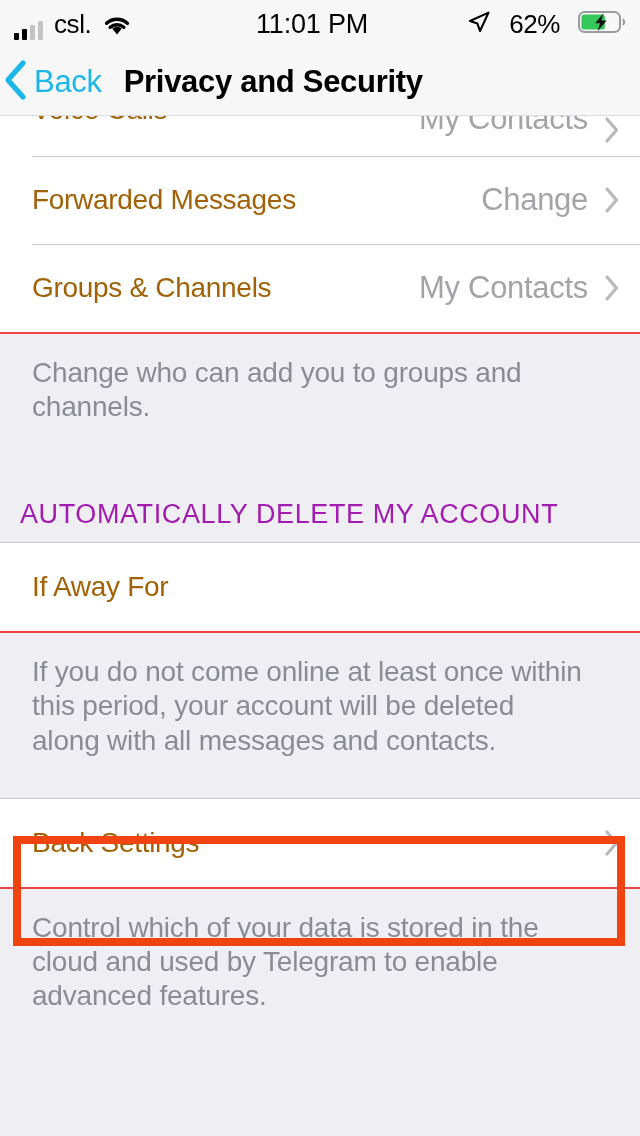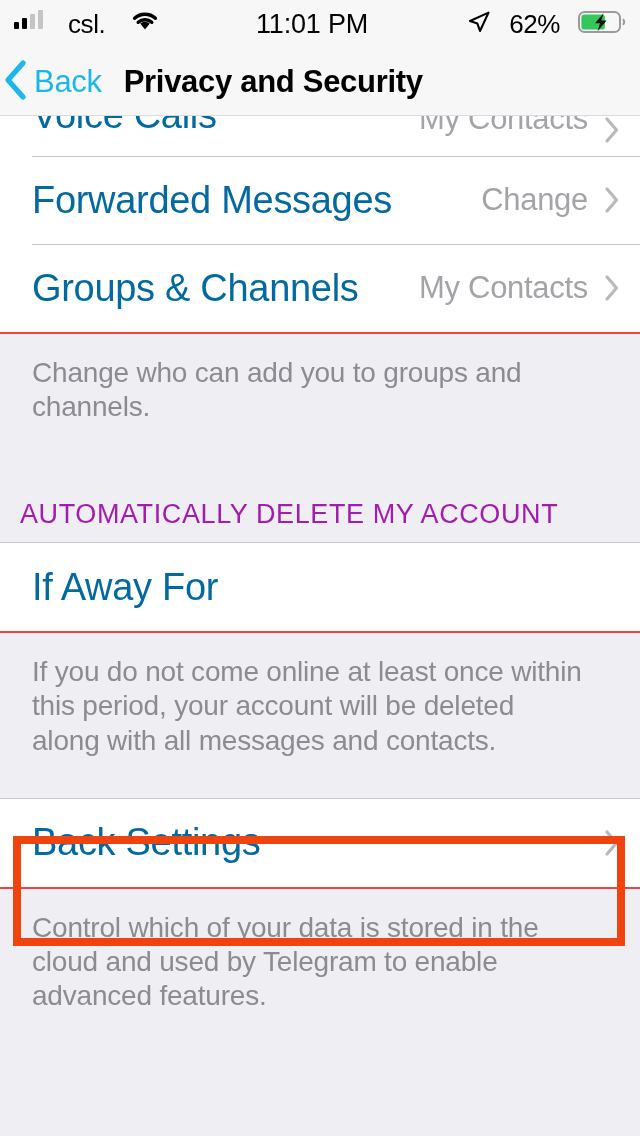--- a/index.html
+++ b/index.html
@@ -33,8 +33,8 @@
   }
   .sb-left {
     display: flex;
-    align-items: flex-start;
-    gap: 25px;
+    align-items: flex-end;
+    gap: 11px;
   }
   .sb-center {
     position: absolute;

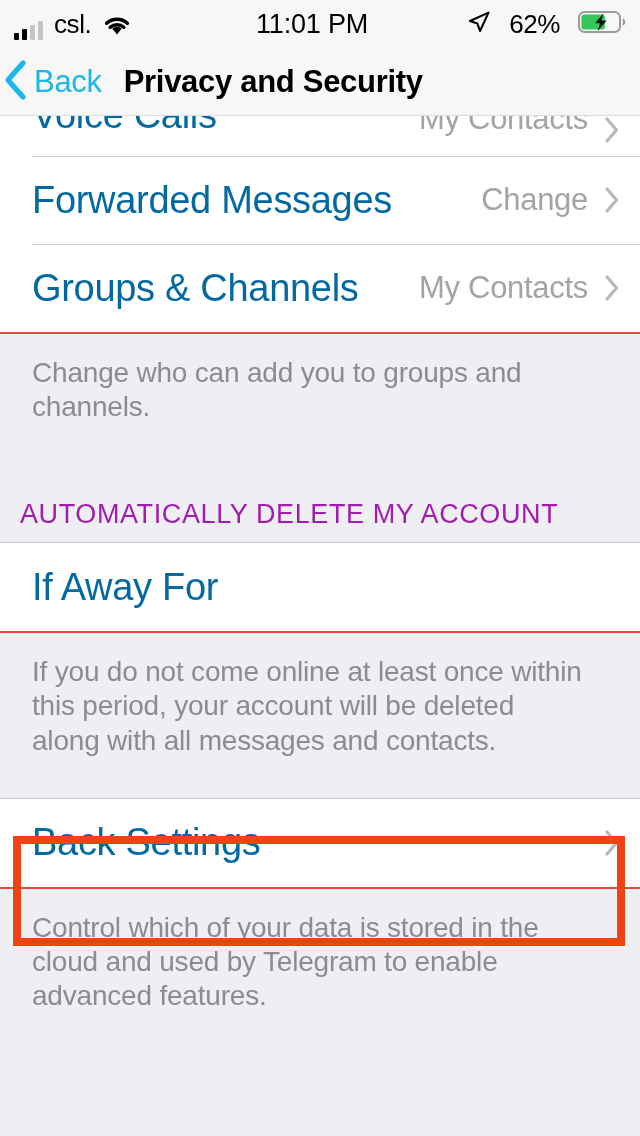--- a/index.html
+++ b/index.html
@@ -146,8 +146,8 @@
     background: #c8c7cc;
   }
   .row-title {
-    font-size: 38px;
-    color: #0369a1;
+    font-size: 28px;
+    color: #a16207;
     letter-spacing: -0.3px;
     white-space: nowrap;
   }

